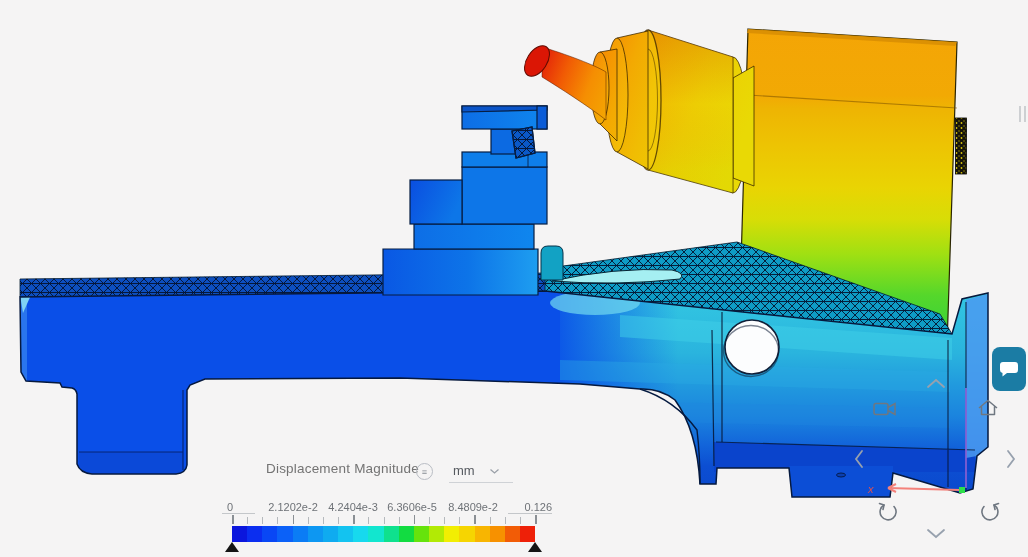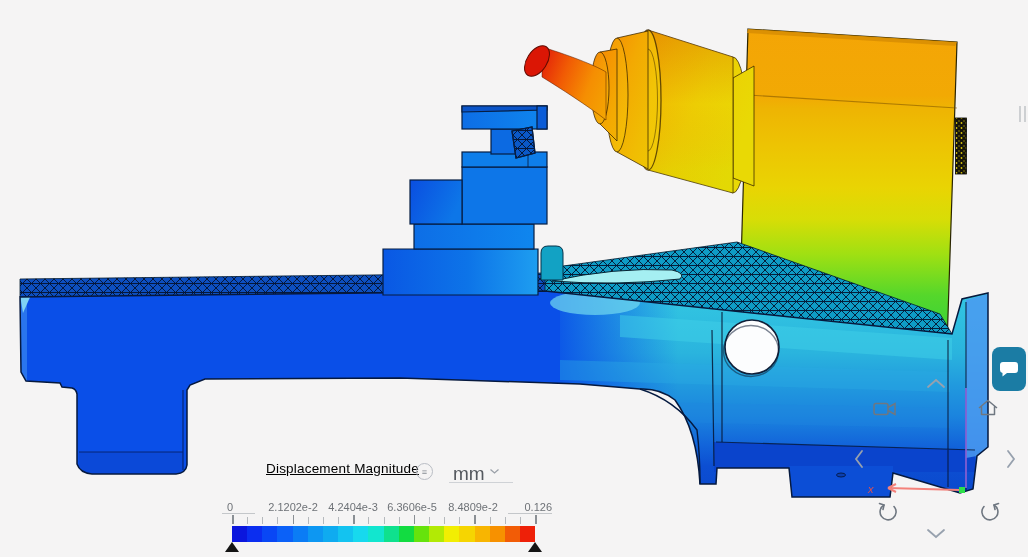--- a/index.html
+++ b/index.html
@@ -10,7 +10,7 @@
 
   
   #legend{left:220px;top:450px;width:340px;height:107px;}
-  .lg-title{left:46px;top:11px;font-size:13.5px;color:#000000;letter-spacing:.2px;text-decoration:underline;}
+  .lg-title{left:46px;top:11px;font-size:13.5px;color:#737373;letter-spacing:.2px;}
   .lg-menu{left:196px;top:13px;width:15px;height:15px;border:1px solid #b9bdc4;border-radius:50%;
            display:flex;align-items:center;justify-content:center;font-size:9px;color:#878c93;cursor:pointer;}
   .lg-unit{left:233px;top:13px;font-size:19px;color:#55595f;cursor:pointer;}

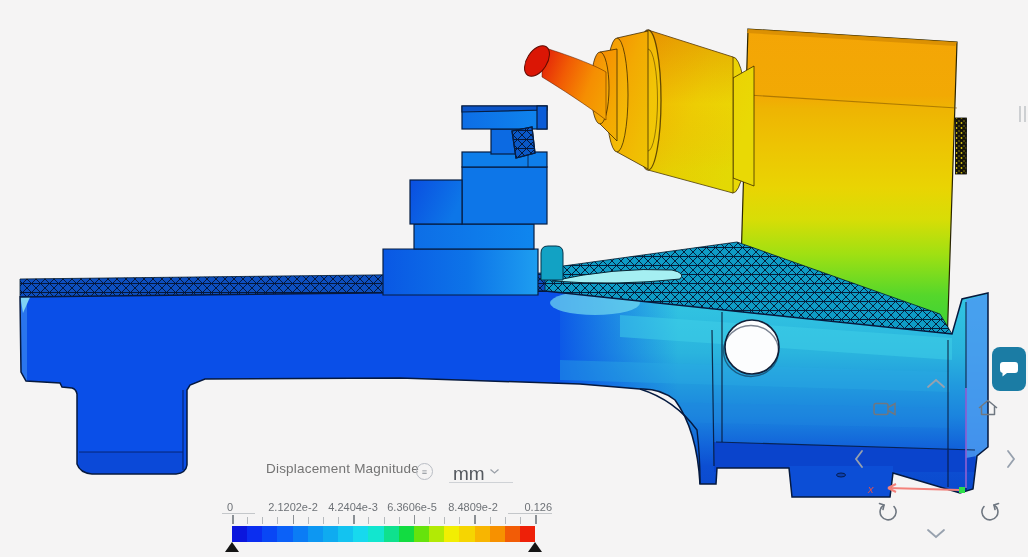--- a/index.html
+++ b/index.html
@@ -13,7 +13,7 @@
   .lg-title{left:46px;top:11px;font-size:13.5px;color:#737373;letter-spacing:.2px;}
   .lg-menu{left:196px;top:13px;width:15px;height:15px;border:1px solid #b9bdc4;border-radius:50%;
            display:flex;align-items:center;justify-content:center;font-size:9px;color:#878c93;cursor:pointer;}
-  .lg-unit{left:233px;top:13px;font-size:19px;color:#55595f;cursor:pointer;}
+  .lg-unit{left:233px;top:13px;font-size:13px;color:#55595f;cursor:pointer;}
   .lg-chev{left:269px;top:18px;}
   .lg-underline{left:229px;top:32px;width:64px;height:1px;background:#cfd2d6;}
   .lg-lab{top:51px;font-size:11px;color:#6e7277;white-space:nowrap;}

